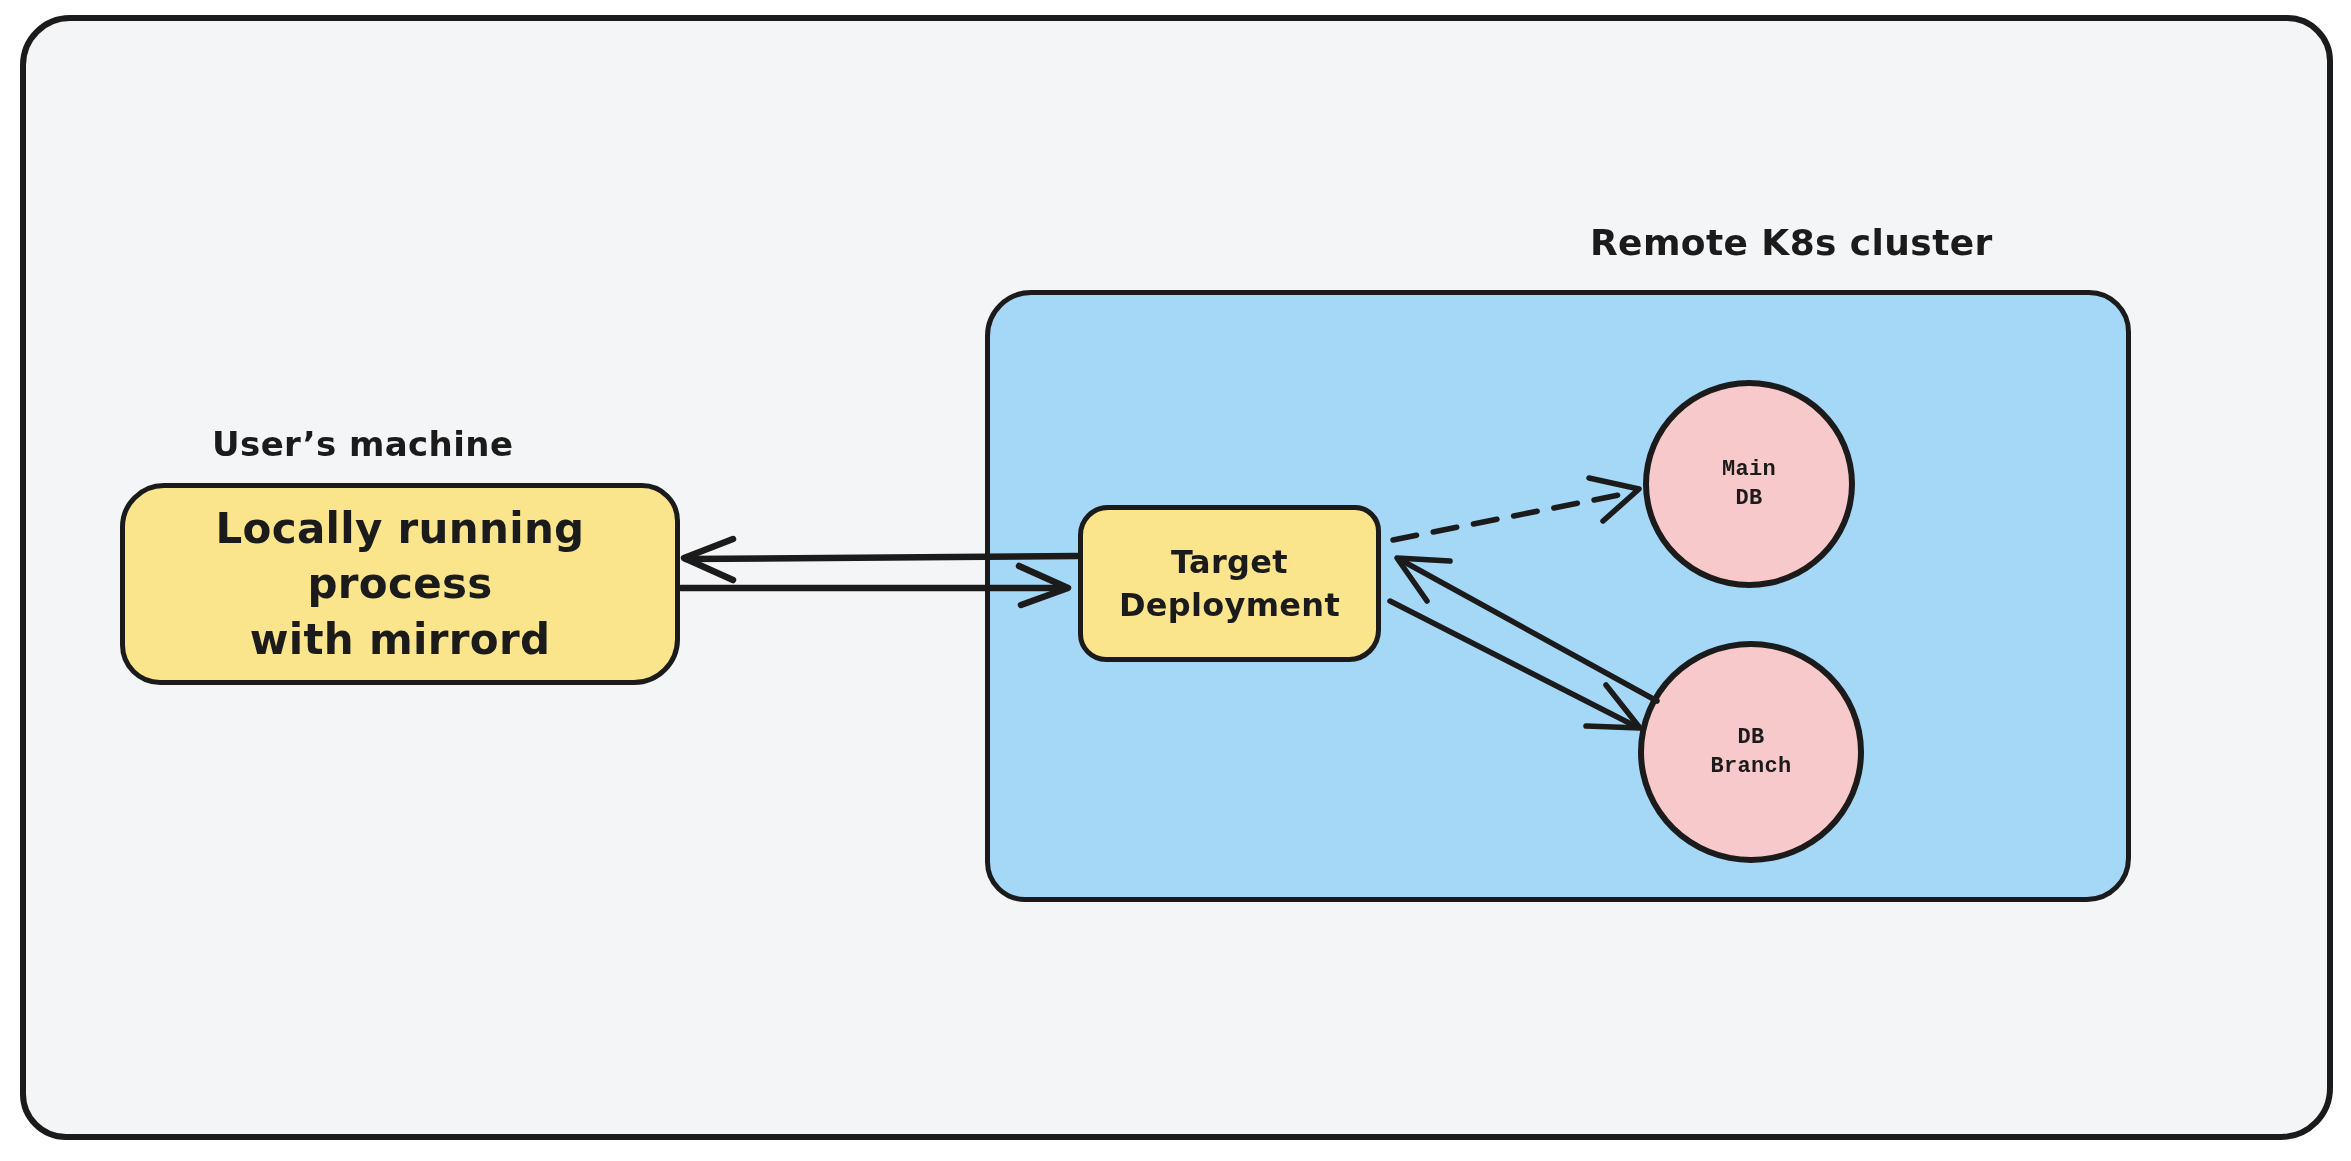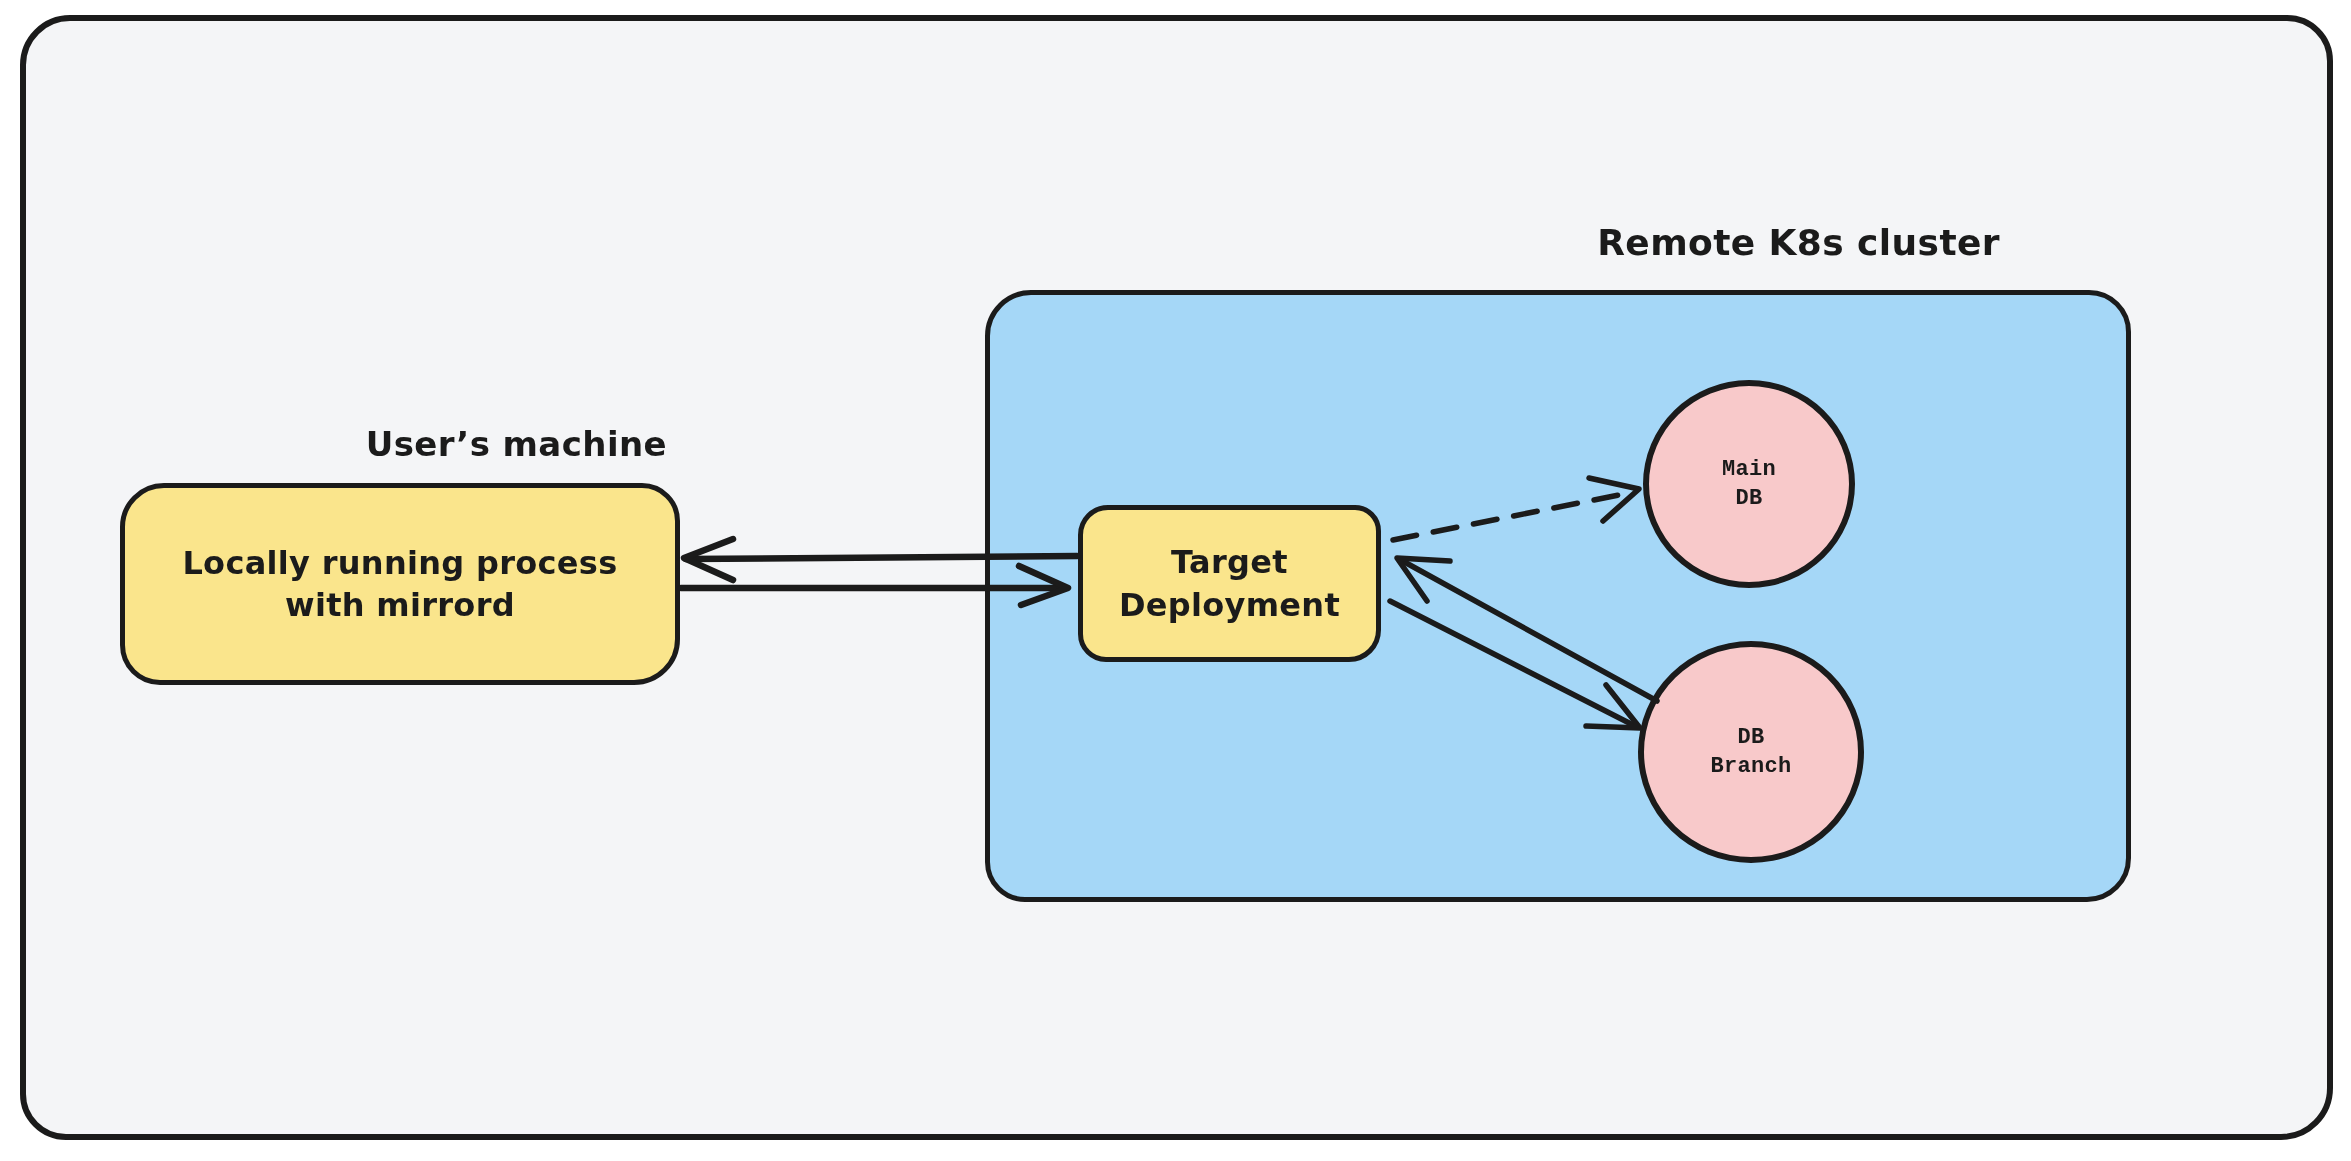--- a/index.html
+++ b/index.html
@@ -32,7 +32,7 @@
   
   .float-label {
     position: absolute;
-    text-align: right;
+    text-align: left;
     font-weight: 600;
     letter-spacing: 0.4px;
     white-space: nowrap;

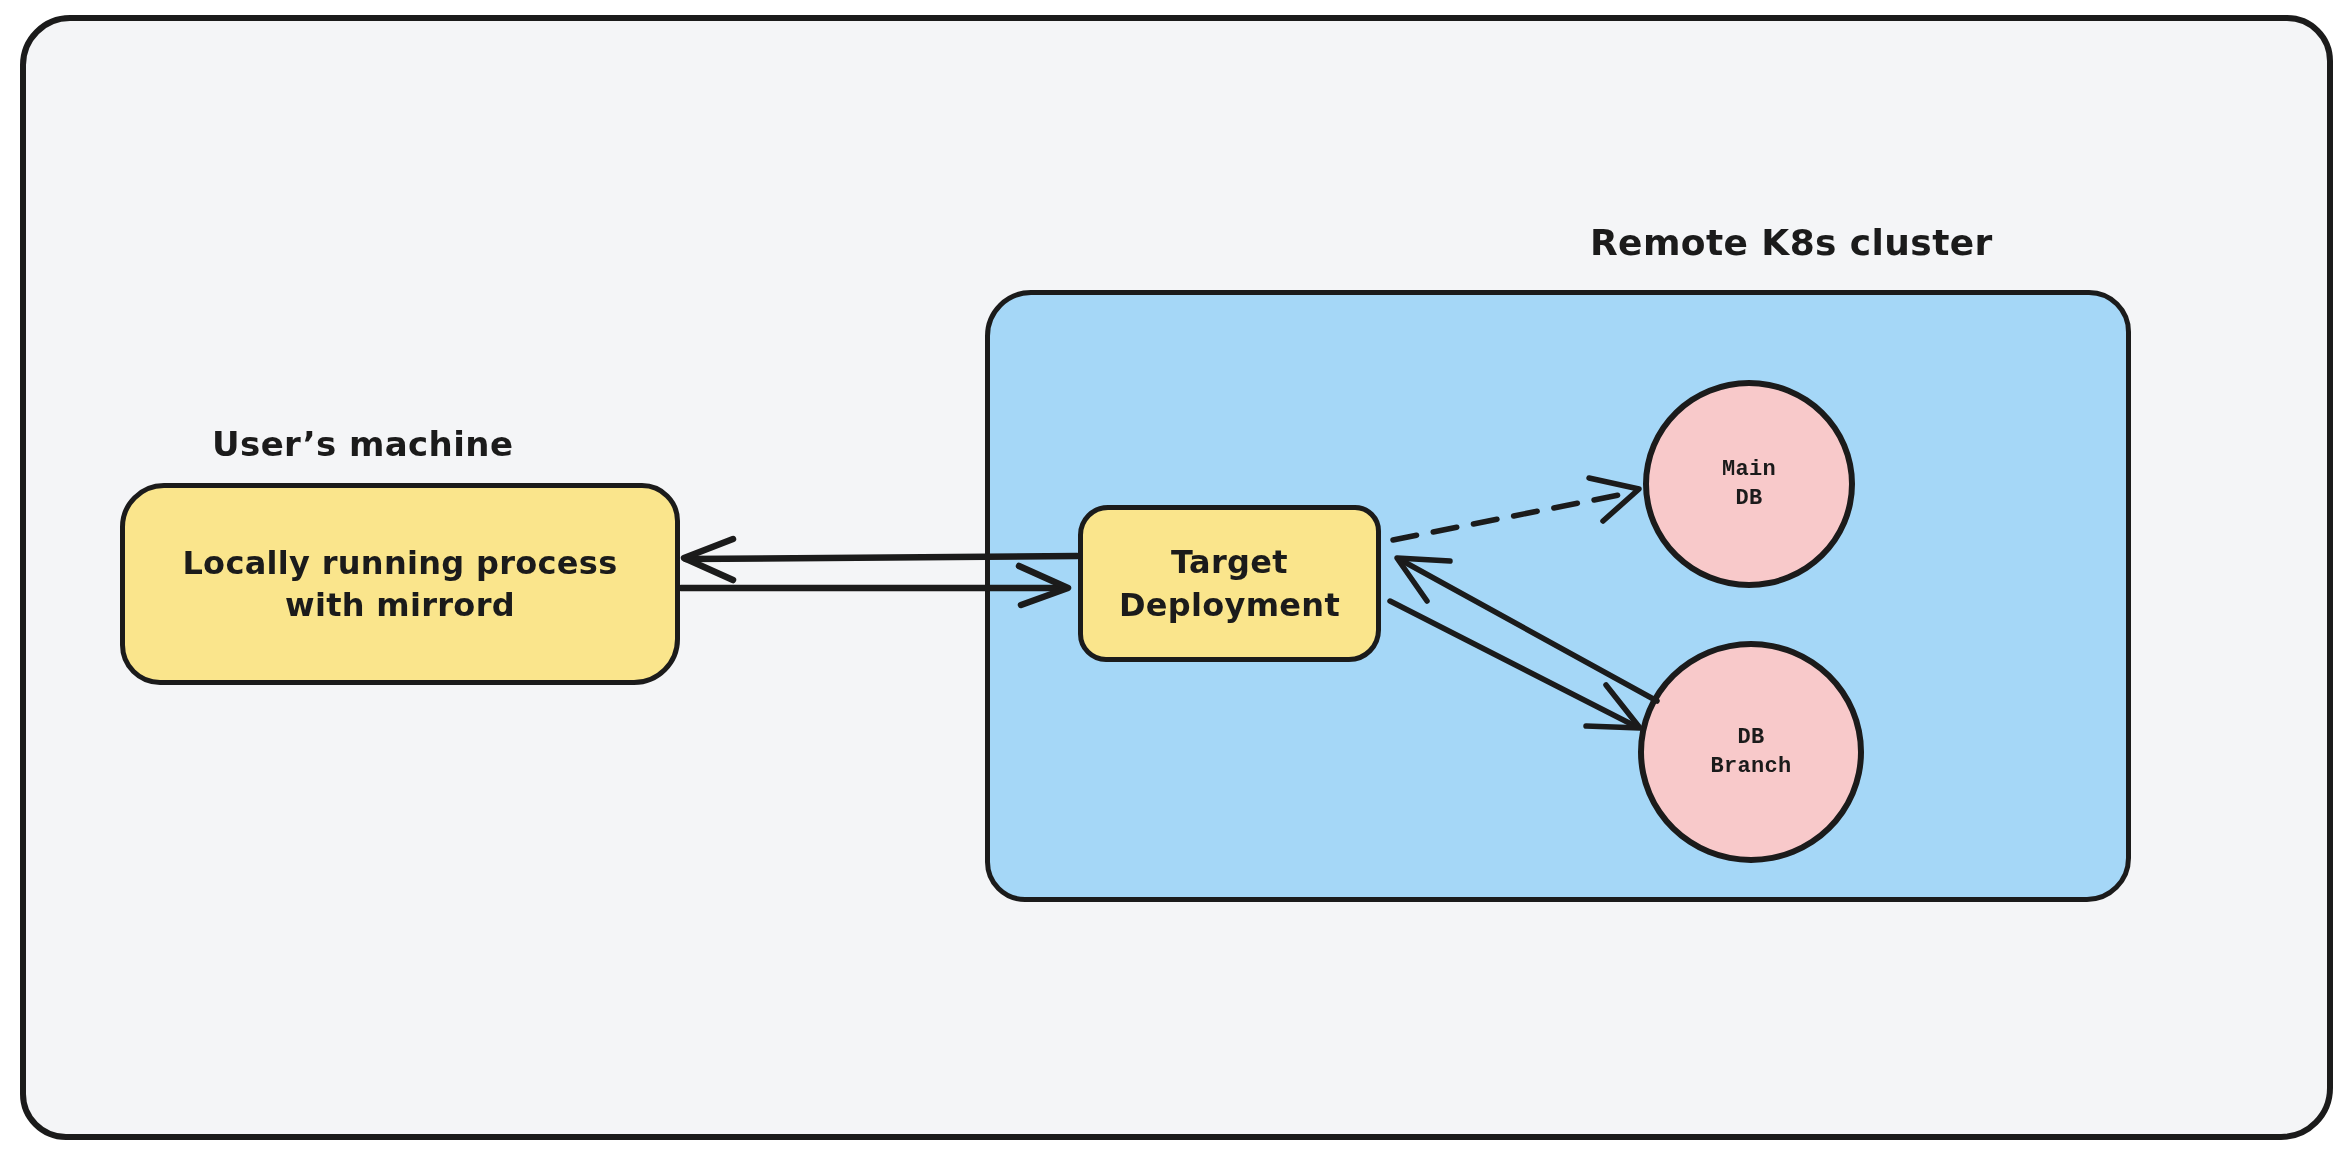--- a/index.html
+++ b/index.html
@@ -55,7 +55,7 @@
     left: 120px; top: 483px; width: 560px; height: 202px;
     background: var(--node-yellow);
     border-radius: 44px 38px 46px 40px;
-    font-size: 32px;
+    font-size: 42px;
   }
   .cluster-box {
     left: 985px; top: 290px; width: 1146px; height: 612px;

